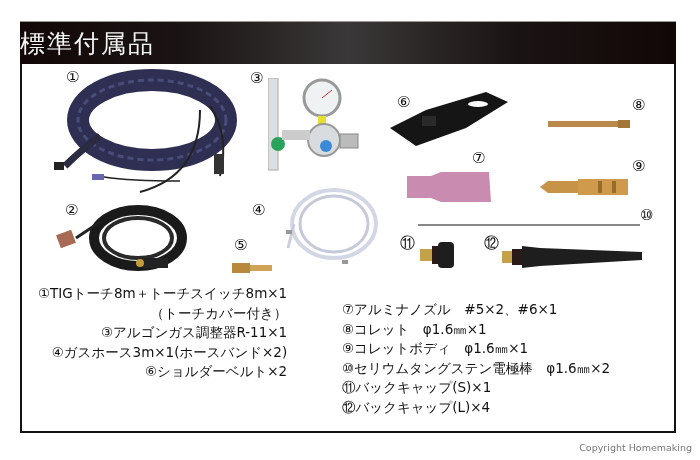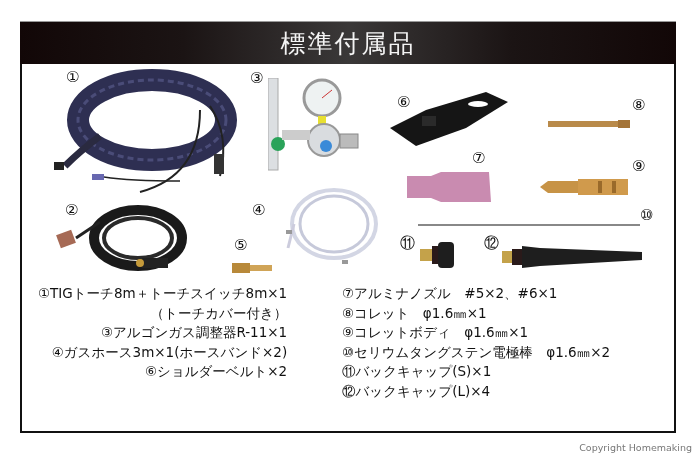--- a/index.html
+++ b/index.html
@@ -10,7 +10,7 @@
   .header { position:absolute; left:20px; top:21px; width:656px; height:42px;
             background:linear-gradient(90deg,#120707 0%,#1b1414 25%,#3a3838 50%,#1b1414 75%,#120707 100%);
             border-top:1px solid #999; }
-  .header-title { position:absolute; left:0; right:0; top:5px; text-align:center;
+  .header-title { position:absolute; left:0; right:0; top:5px; text-align:left;
                   color:#f4f4f4; font-size:25px; letter-spacing:2px; }
   .num { position:absolute; font-size:15px; font-family:"DejaVu Sans", sans-serif; color:#111; line-height:1; }
   .item { position:absolute; }

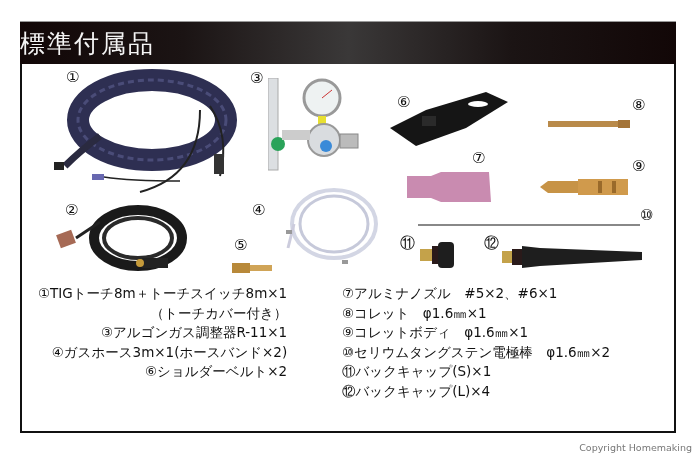--- a/index.html
+++ b/index.html
@@ -128,7 +128,7 @@
   <div>⑥ショルダーベルト×2</div>
 </div>
 
-<div class="list" style="left:342px;top:284px;">
+<div class="list" style="left:342px;top:300px;">
   <div>⑦アルミナノズル　#5×2、#6×1</div>
   <div>⑧コレット　φ1.6㎜×1</div>
   <div>⑨コレットボディ　φ1.6㎜×1</div>

